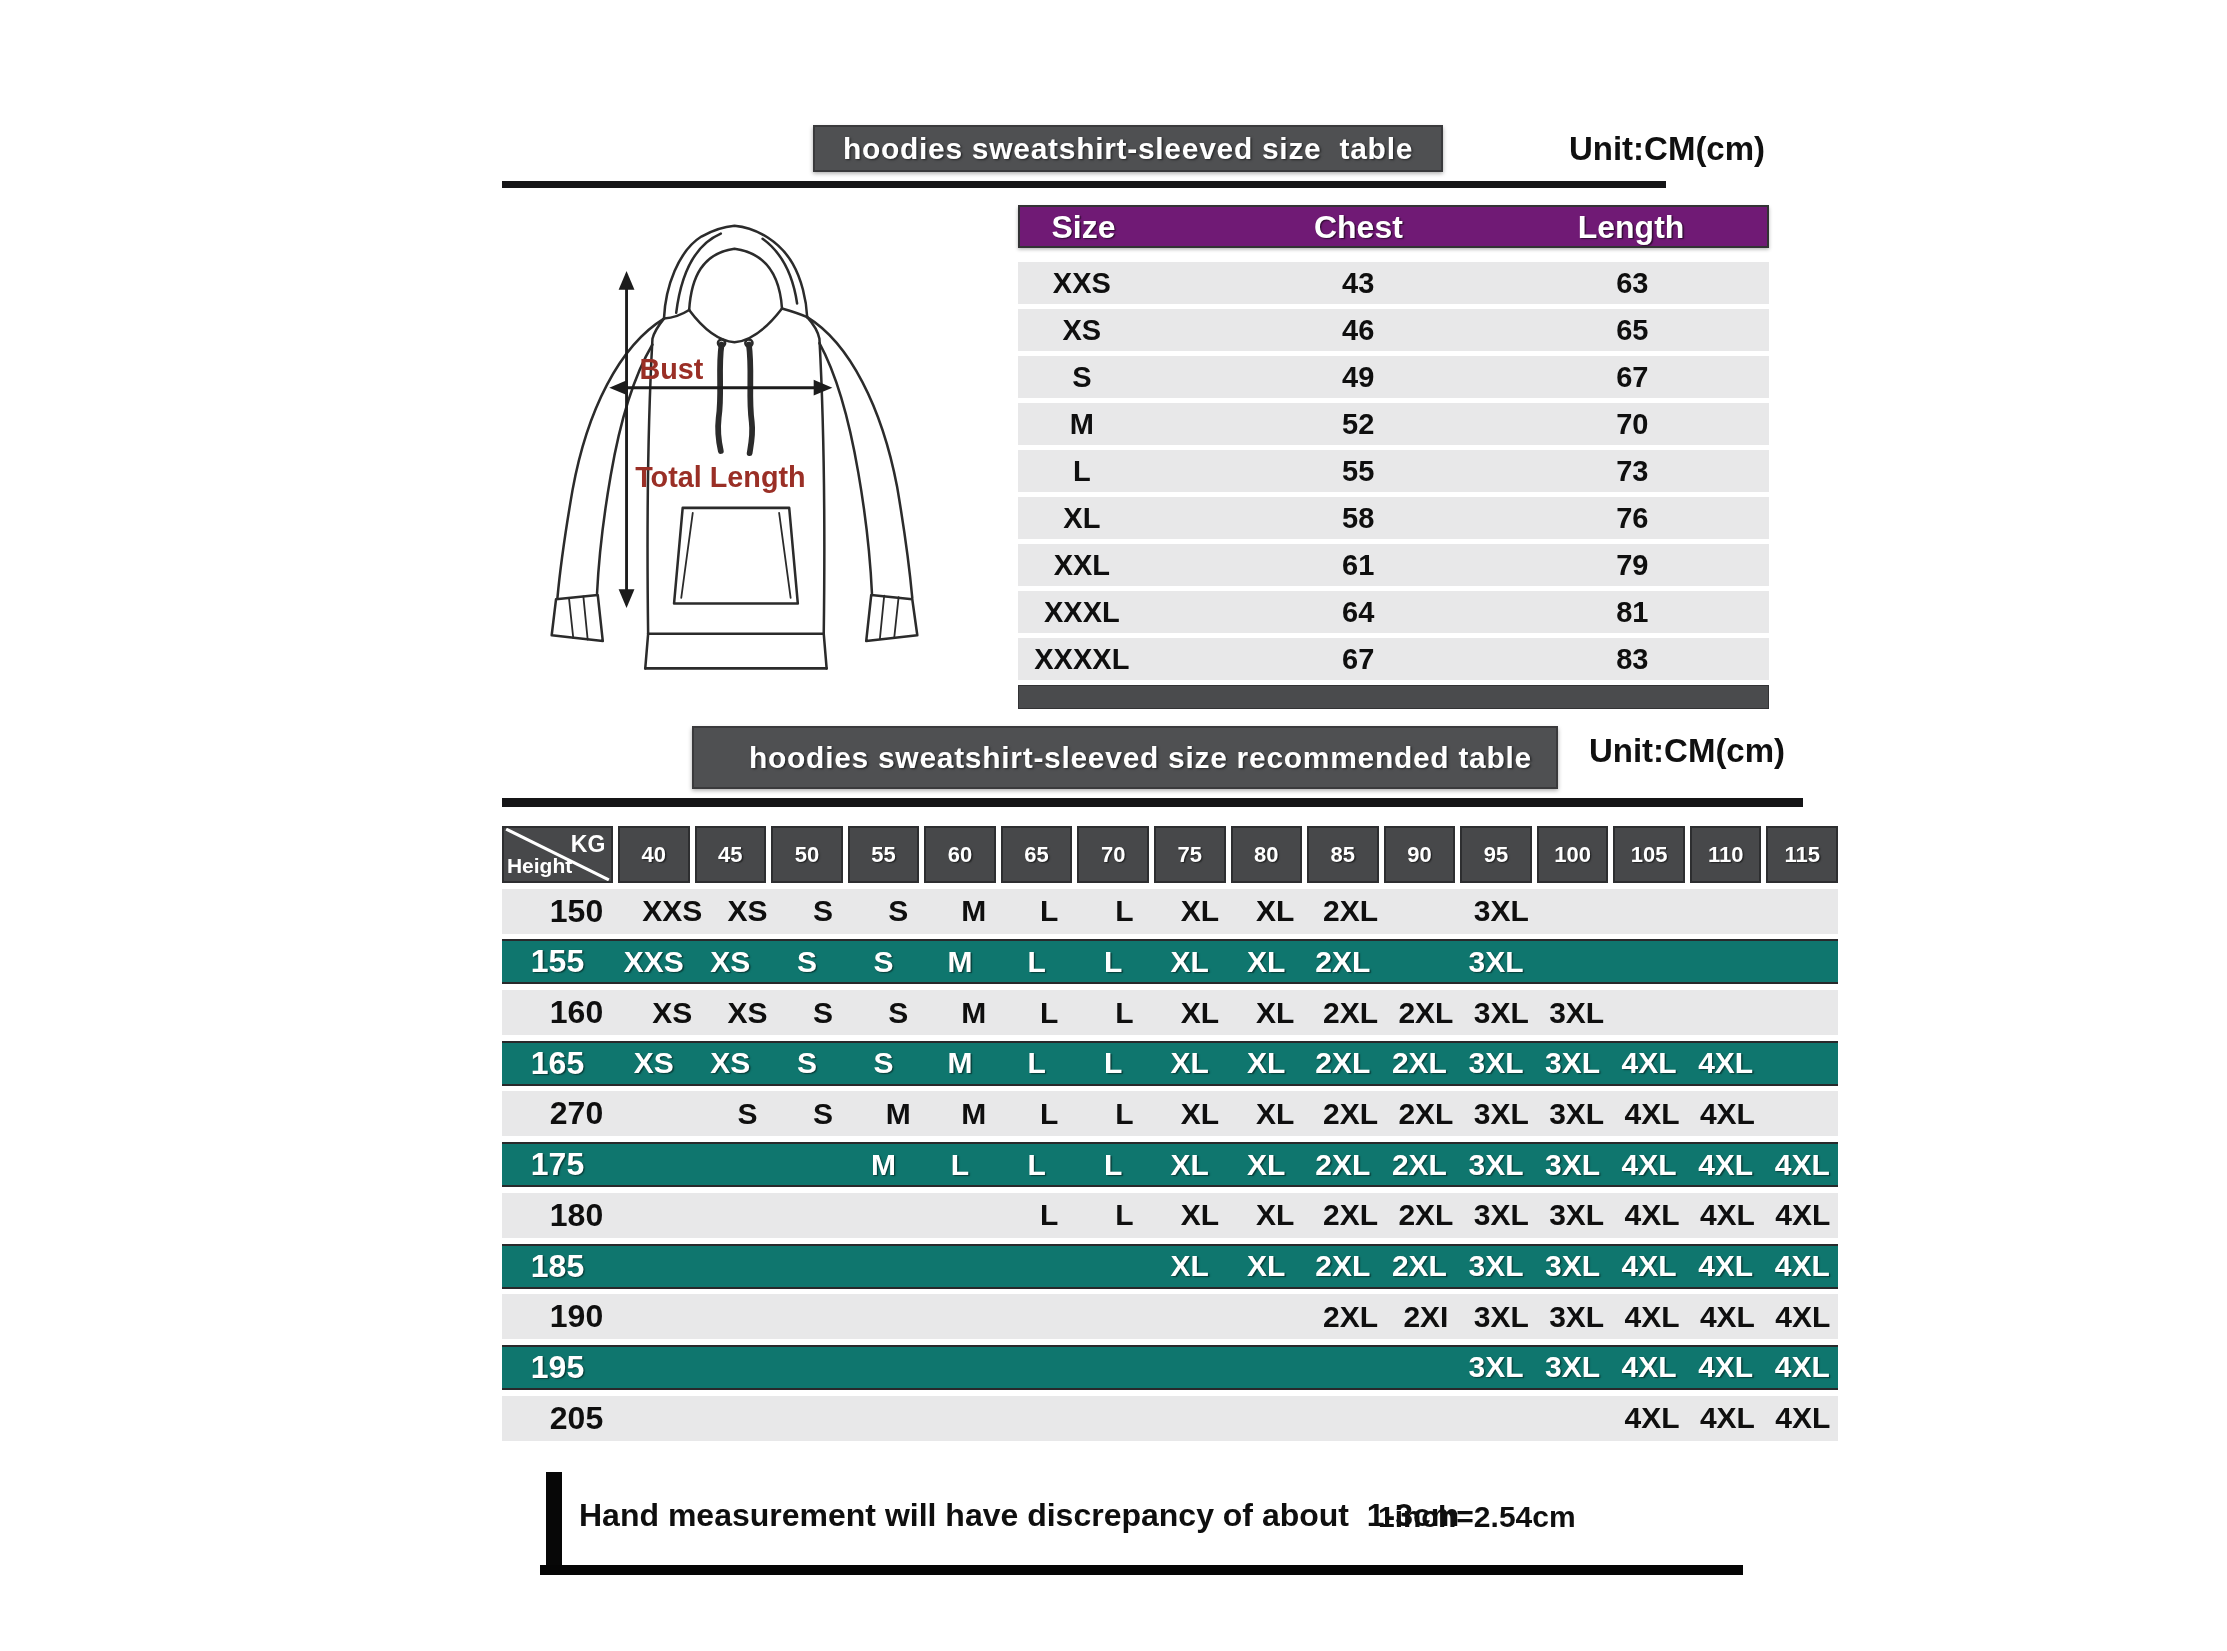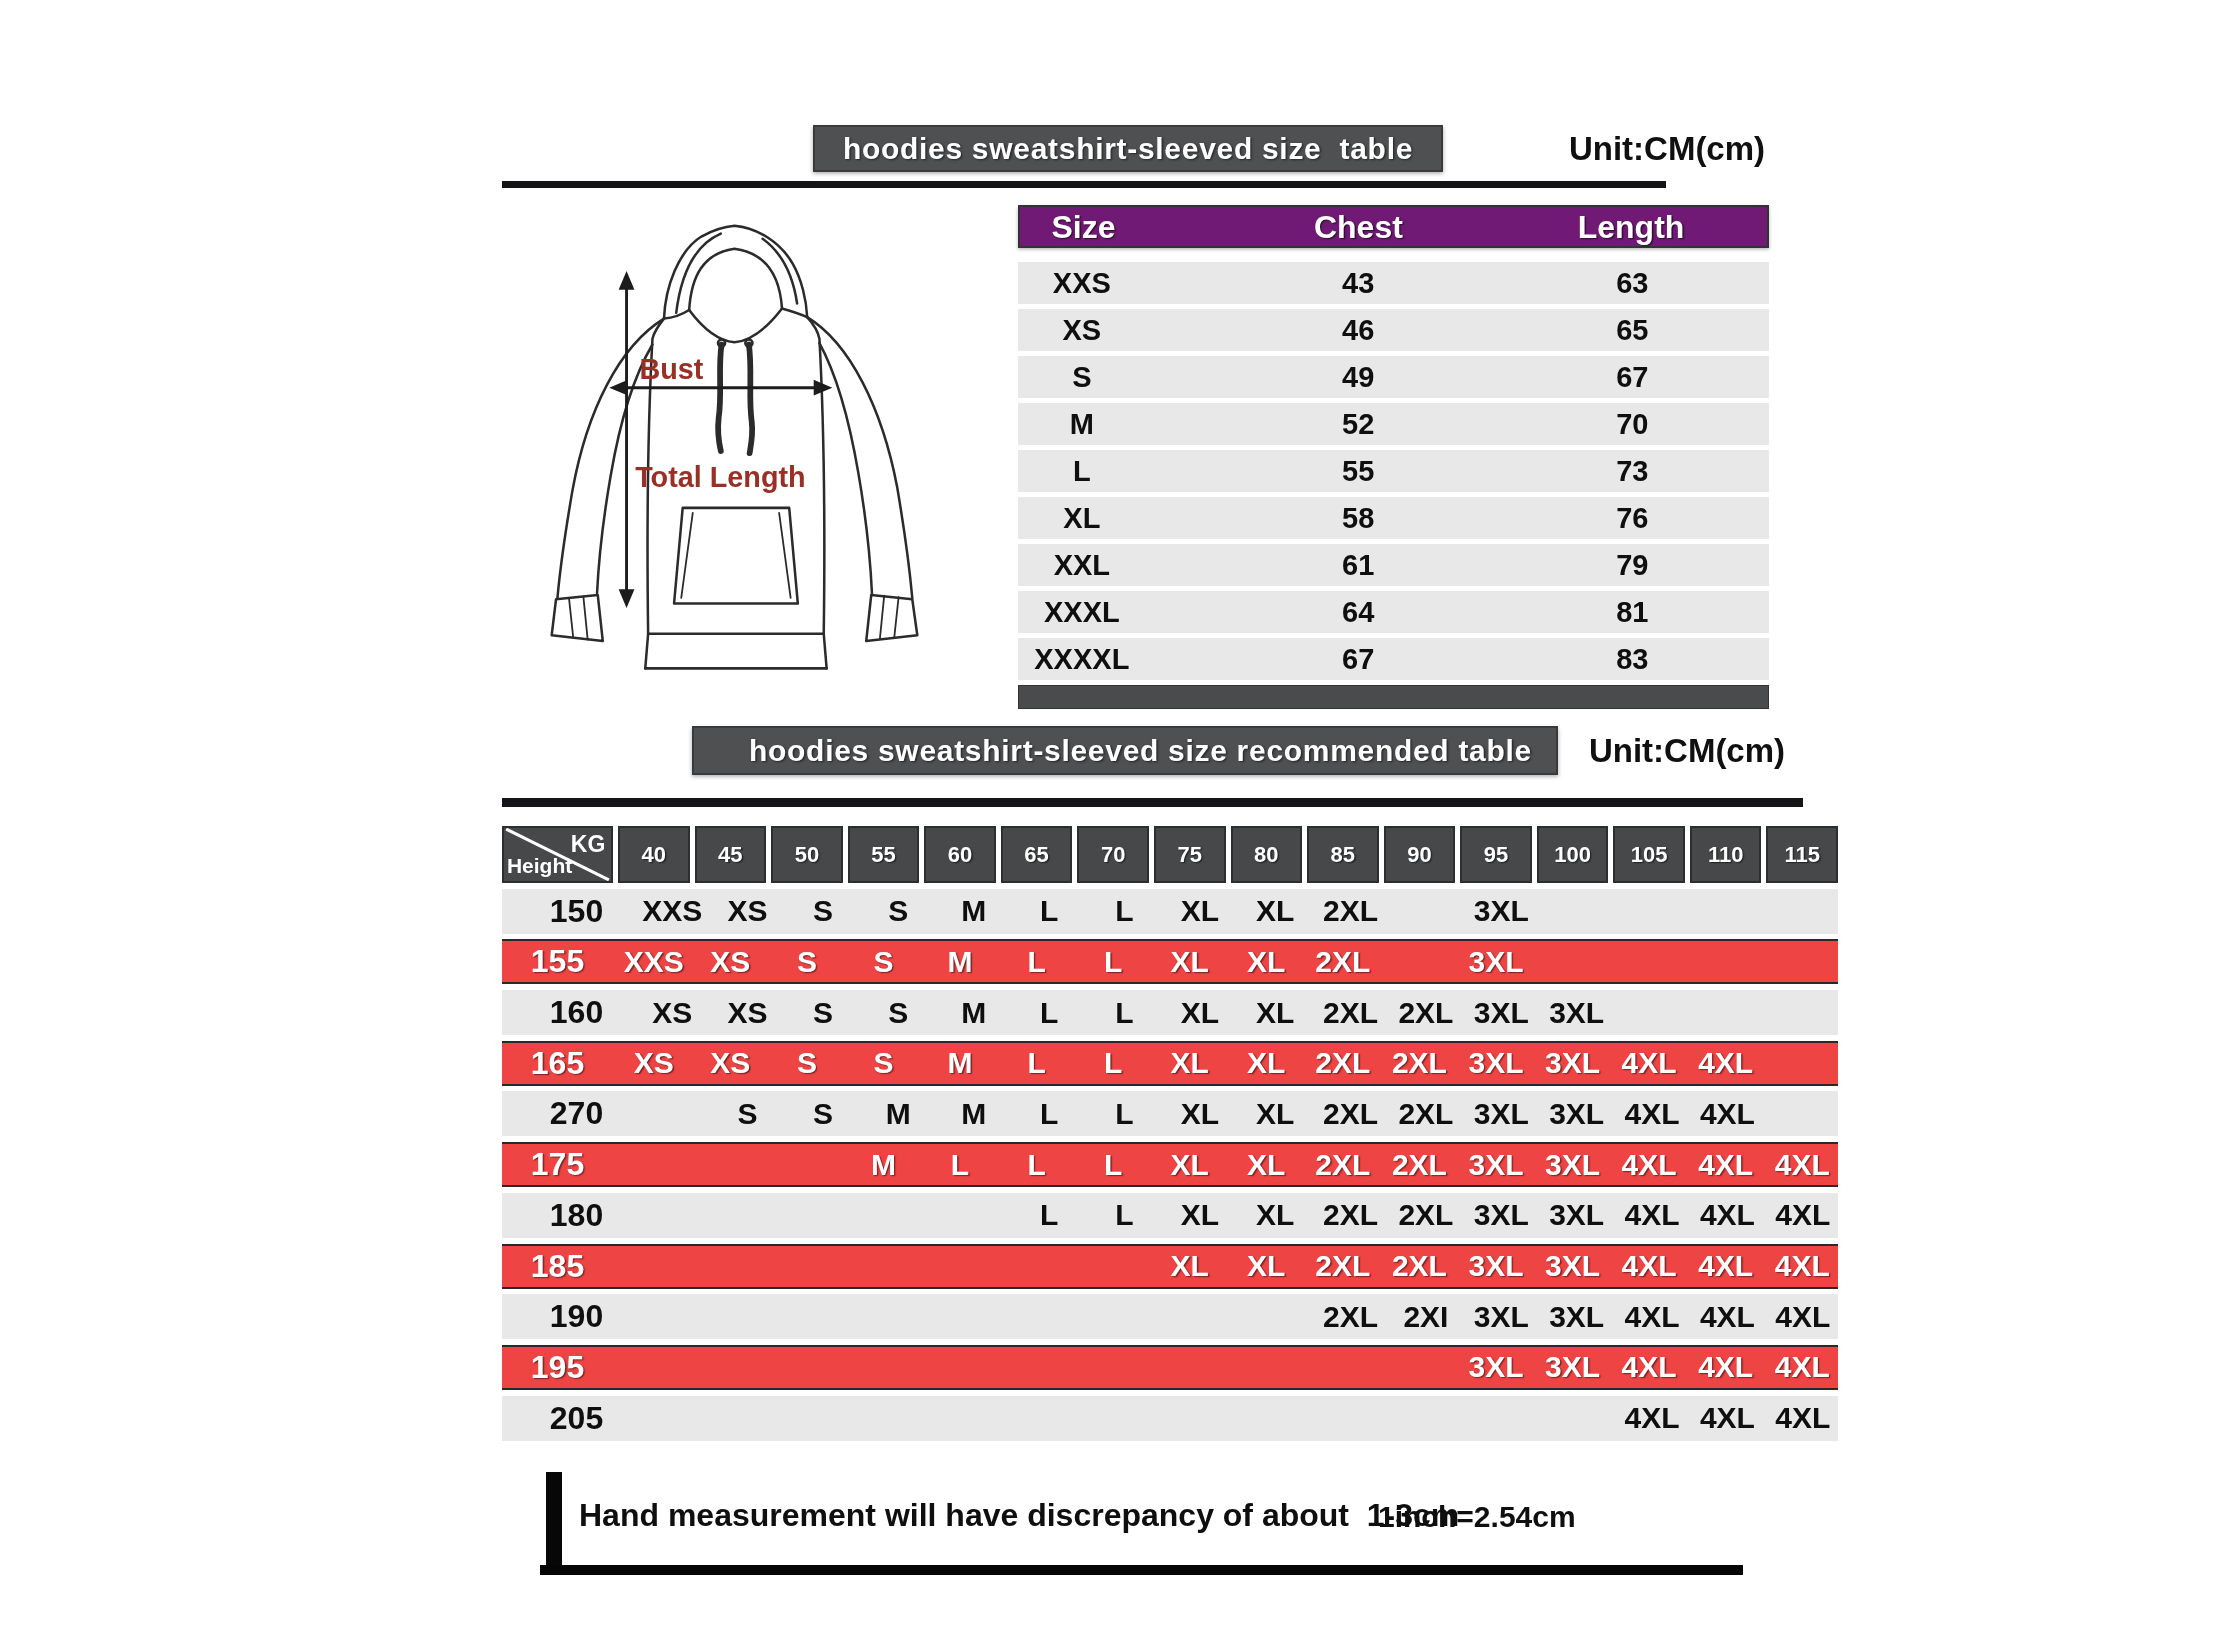--- a/index.html
+++ b/index.html
@@ -213,7 +213,7 @@
   <div class="st-bottom"></div>
 </div>
 
-<div class="title-bar" style="left:692px; top:726px; width:866px; height:49px;padding-left:31px;">hoodies sweatshirt-sleeved size recommended table</div>
+<div class="title-bar" style="left:692px; top:726px; width:866px; height:63px;padding-left:31px;">hoodies sweatshirt-sleeved size recommended table</div>
 <div class="unit" style="left:1567px; top:726px; width:240px; height:49px;">Unit:CM(cm)</div>
 <div class="rule" style="left:502px; top:798px; width:1301px; height:8.6px;"></div>
 

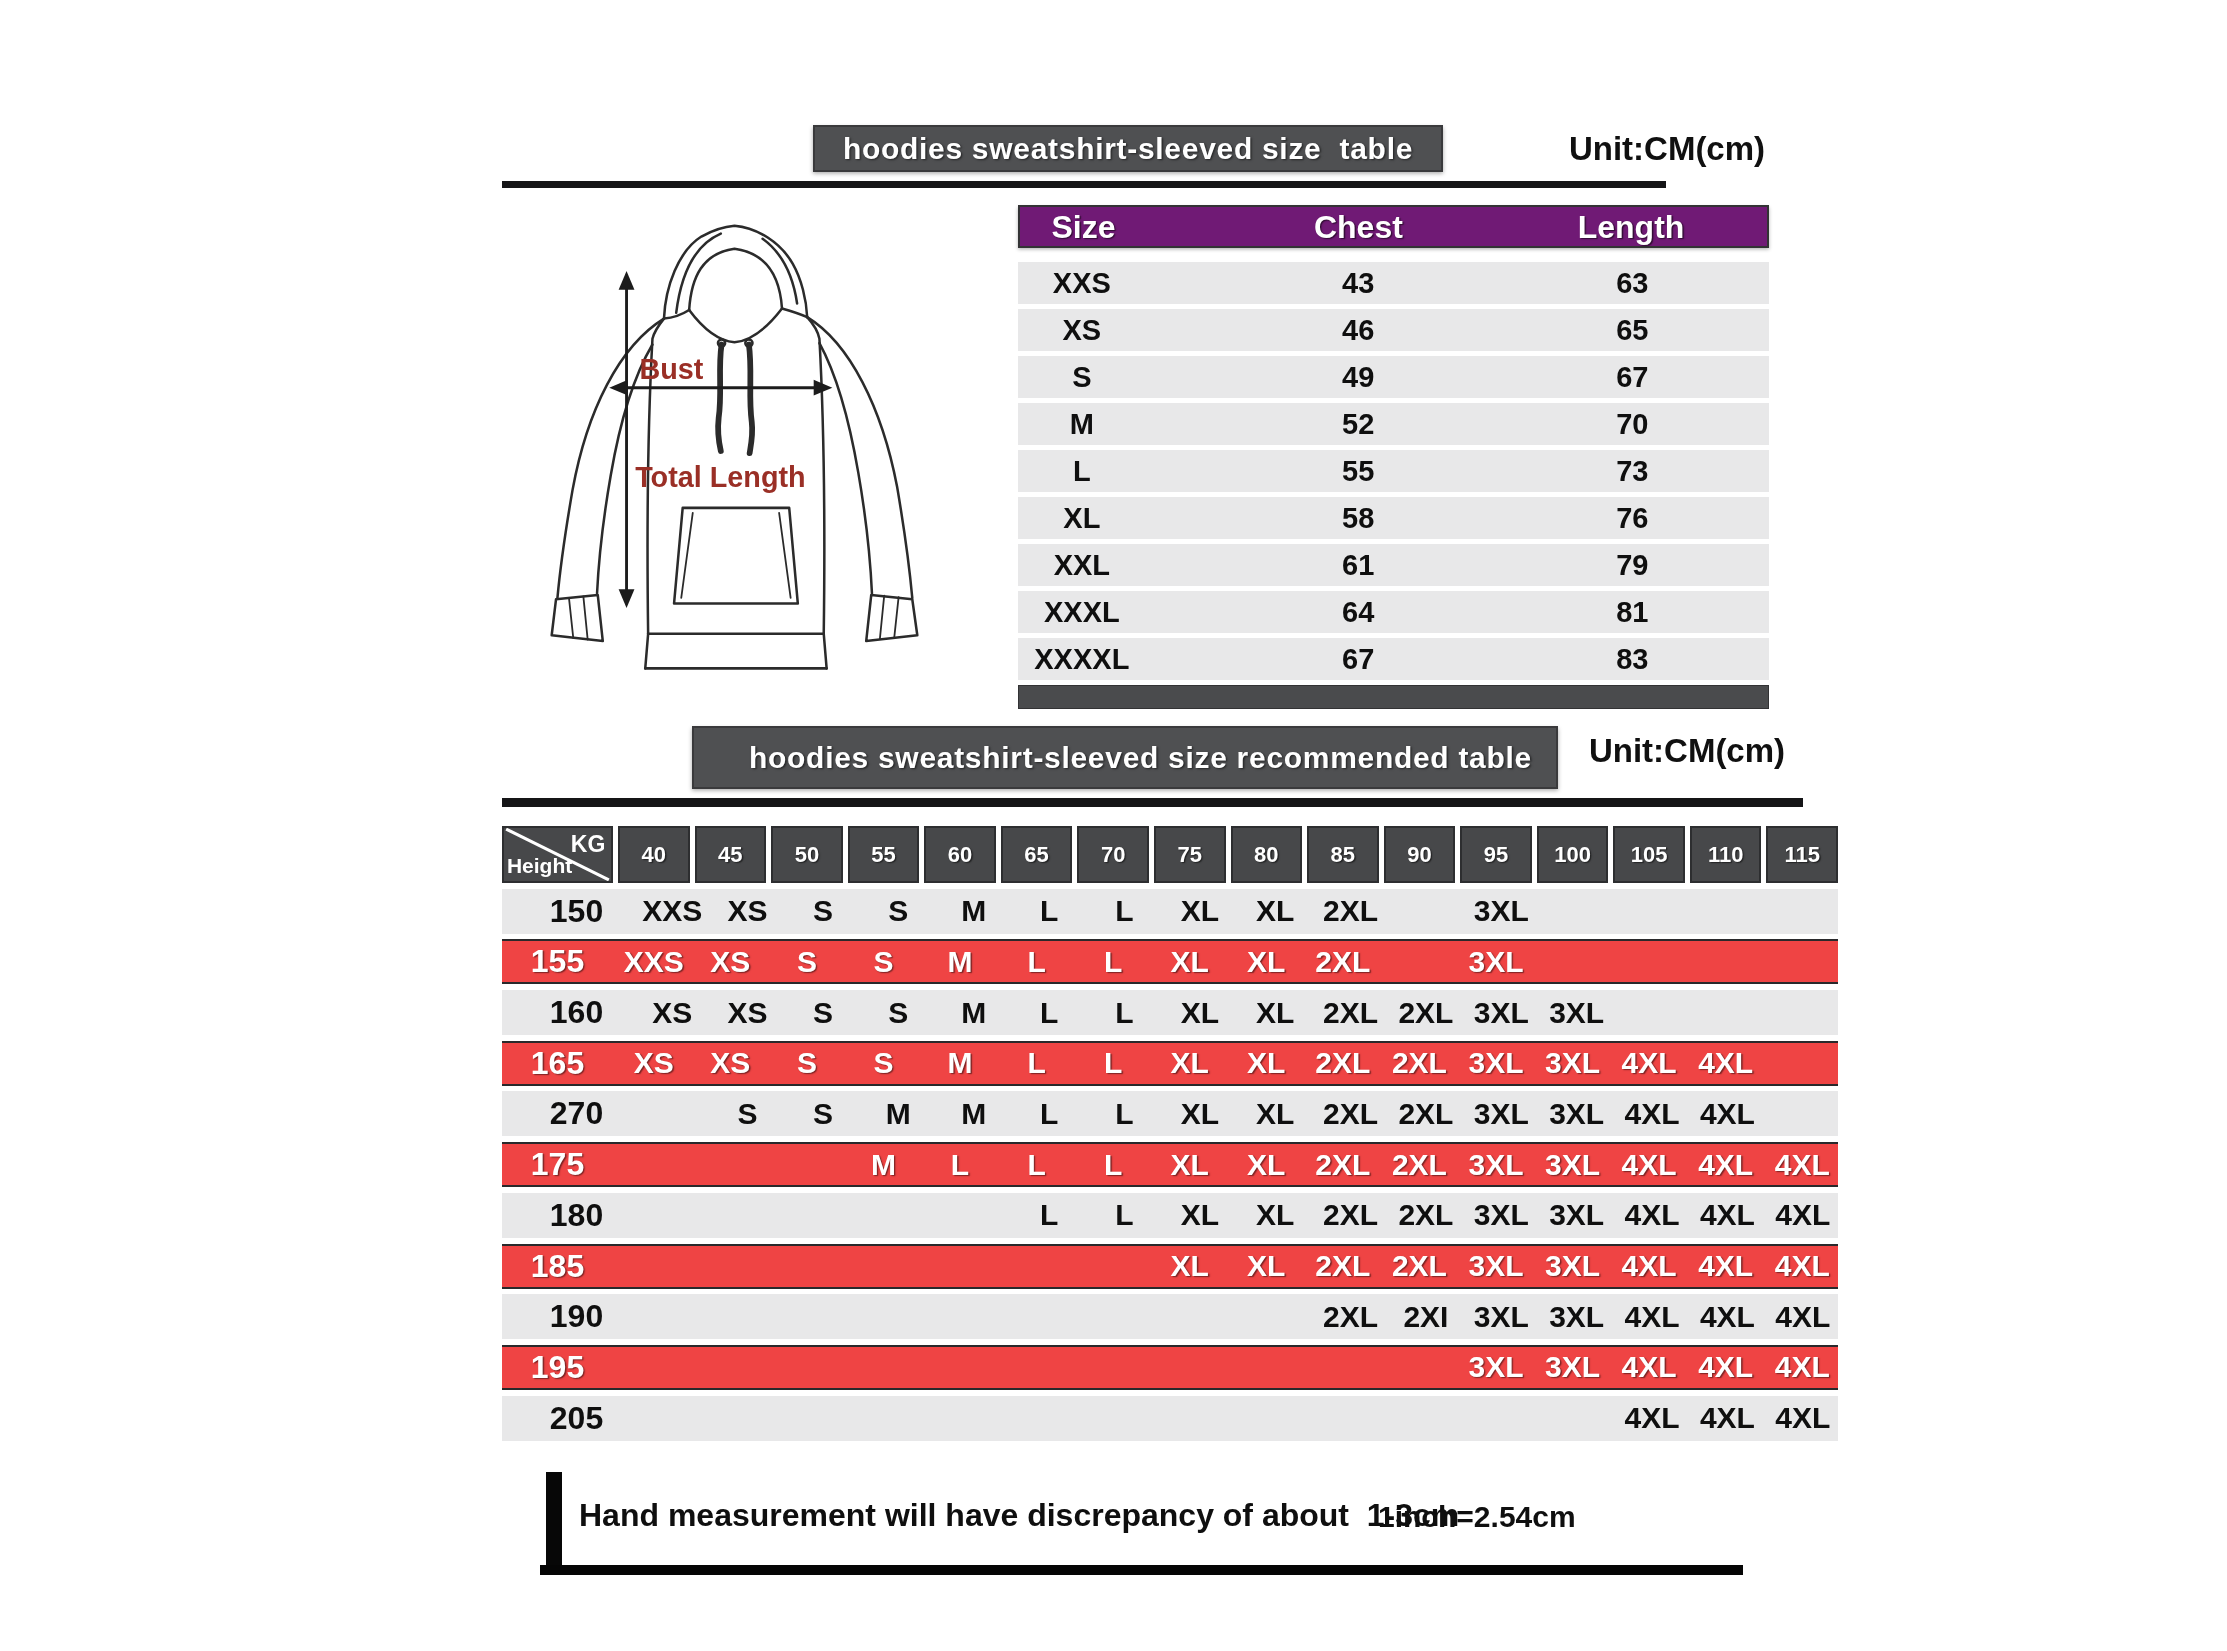--- a/index.html
+++ b/index.html
@@ -62,7 +62,7 @@
   .m-row { display:flex; gap:5px; height:45px; margin-top:5.7px; }
   .m-row.light { background:#e8e8e9; color:#0f0f0f;padding-left:19px; }
   .m-row.dark  {
-    background:#ef4444; color:#ffffff;
+    background:#0f766e; color:#ffffff;
     border-top:2.2px solid #29292b; border-bottom:2.2px solid #29292b;
     text-shadow:1.4px 1.4px 1.4px rgba(0,0,0,.5);
   }

